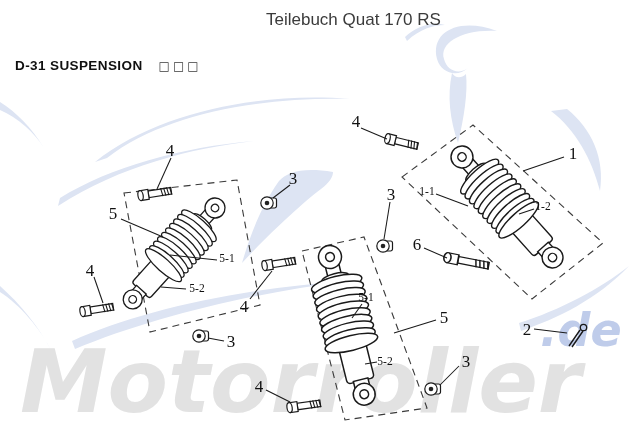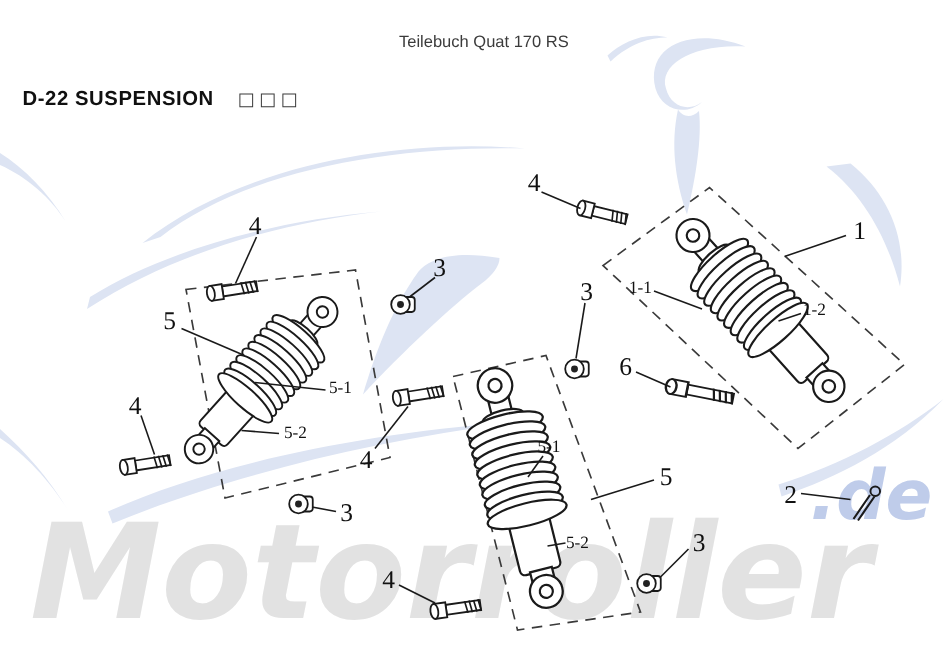--- a/index.html
+++ b/index.html
@@ -8,7 +8,7 @@
   .stage svg{position:absolute;left:0;top:0;}
   .hdr-small{position:absolute;left:8px;top:4px;font-size:13px;font-weight:bold;
              color:#d7d5d2;letter-spacing:.2px;}
-  .hdr-title{position:absolute;left:266px;top:10px;font-size:11px;color:#3b3b3b;margin-top:12px;}
+  .hdr-title{position:absolute;left:266px;top:10px;font-size:17px;color:#3b3b3b;}
   .hdr-section{position:absolute;left:15px;top:58px;font-size:13.5px;font-weight:bold;
                color:#101010;letter-spacing:.4px;}
   .hdr-section .cjk{font-family:"DejaVu Sans", sans-serif;font-weight:normal;color:#3a3a3a;

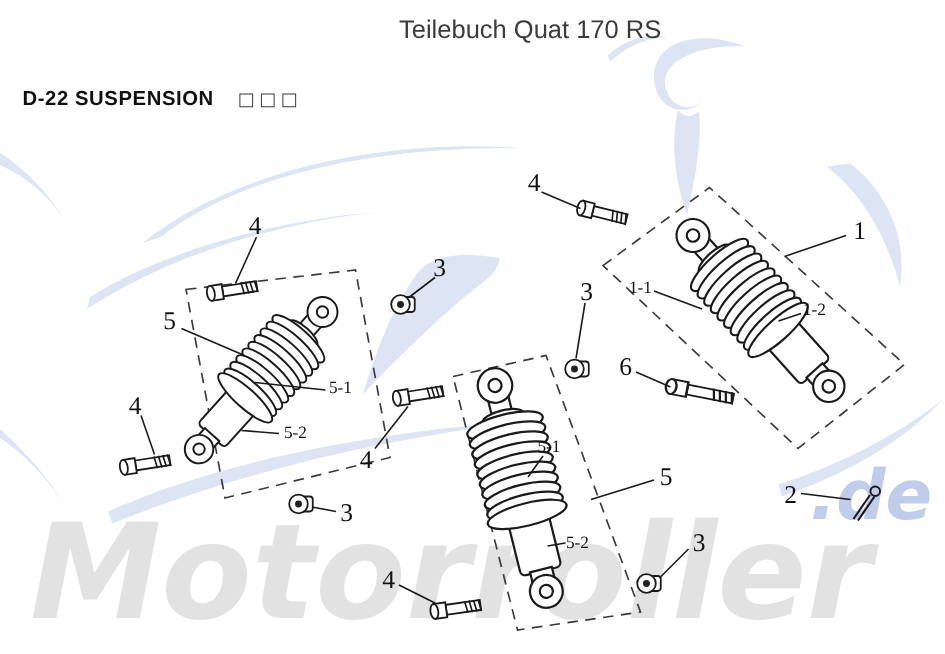--- a/index.html
+++ b/index.html
@@ -158,7 +158,7 @@
 
   <div class="hdr-title">Teilebuch Quat 170 RS</div>
   <div class="hdr-section">
-    <span>D-22 SUSPENSION</span><span class="cjk">□□□</span>
+    <span>D-31 SUSPENSION</span><span class="cjk">□□□</span>
   </div>
 
 </div>

